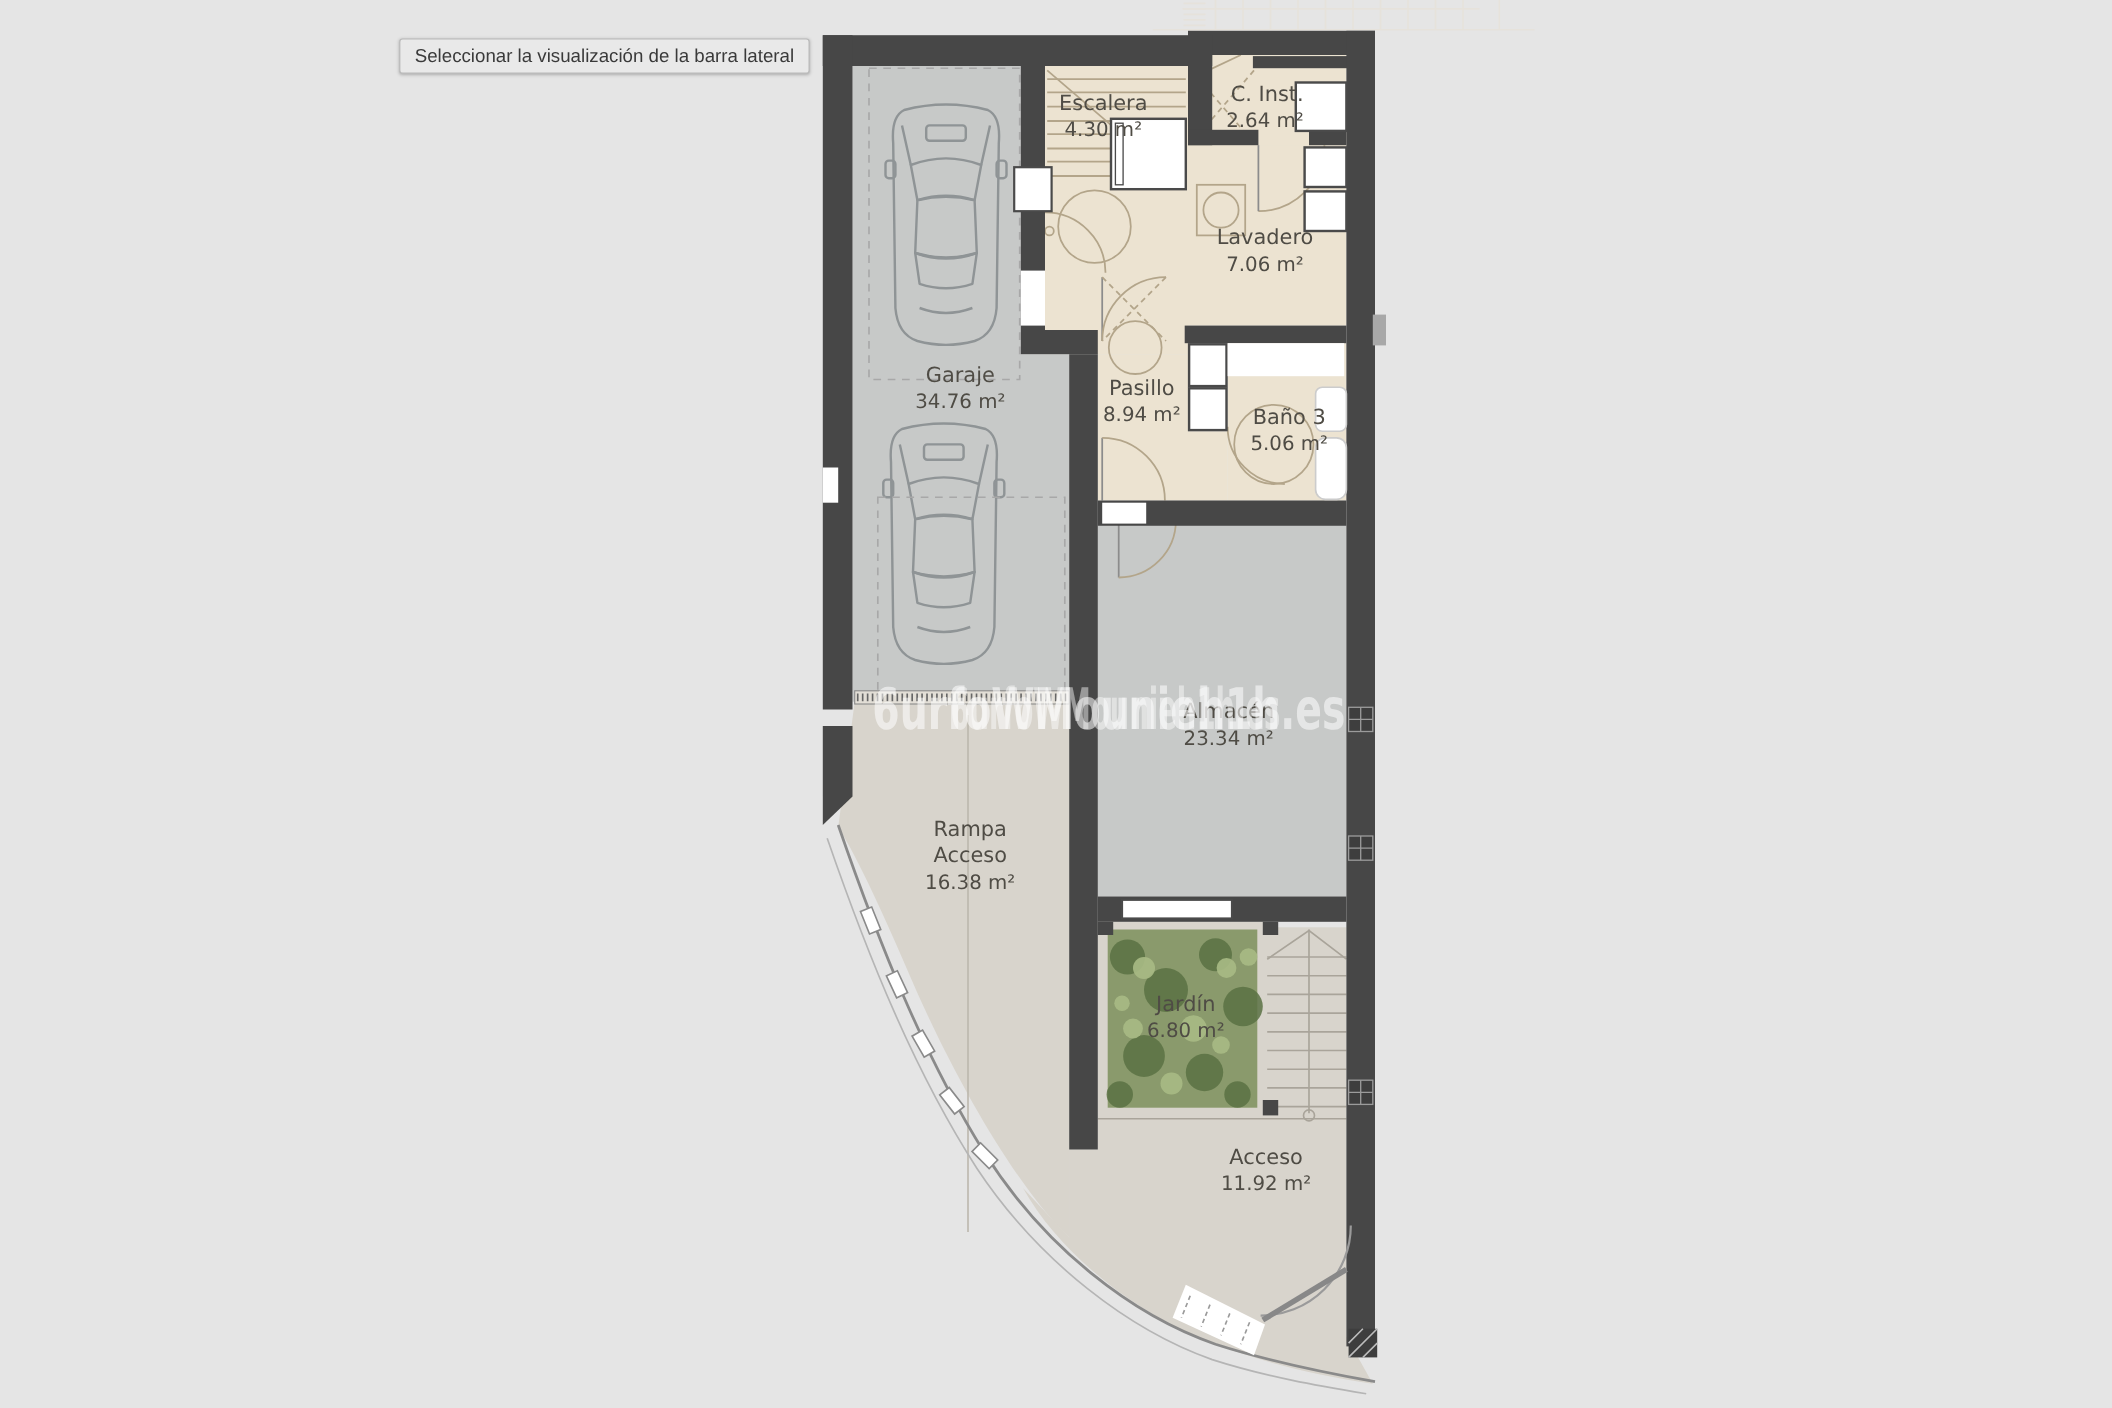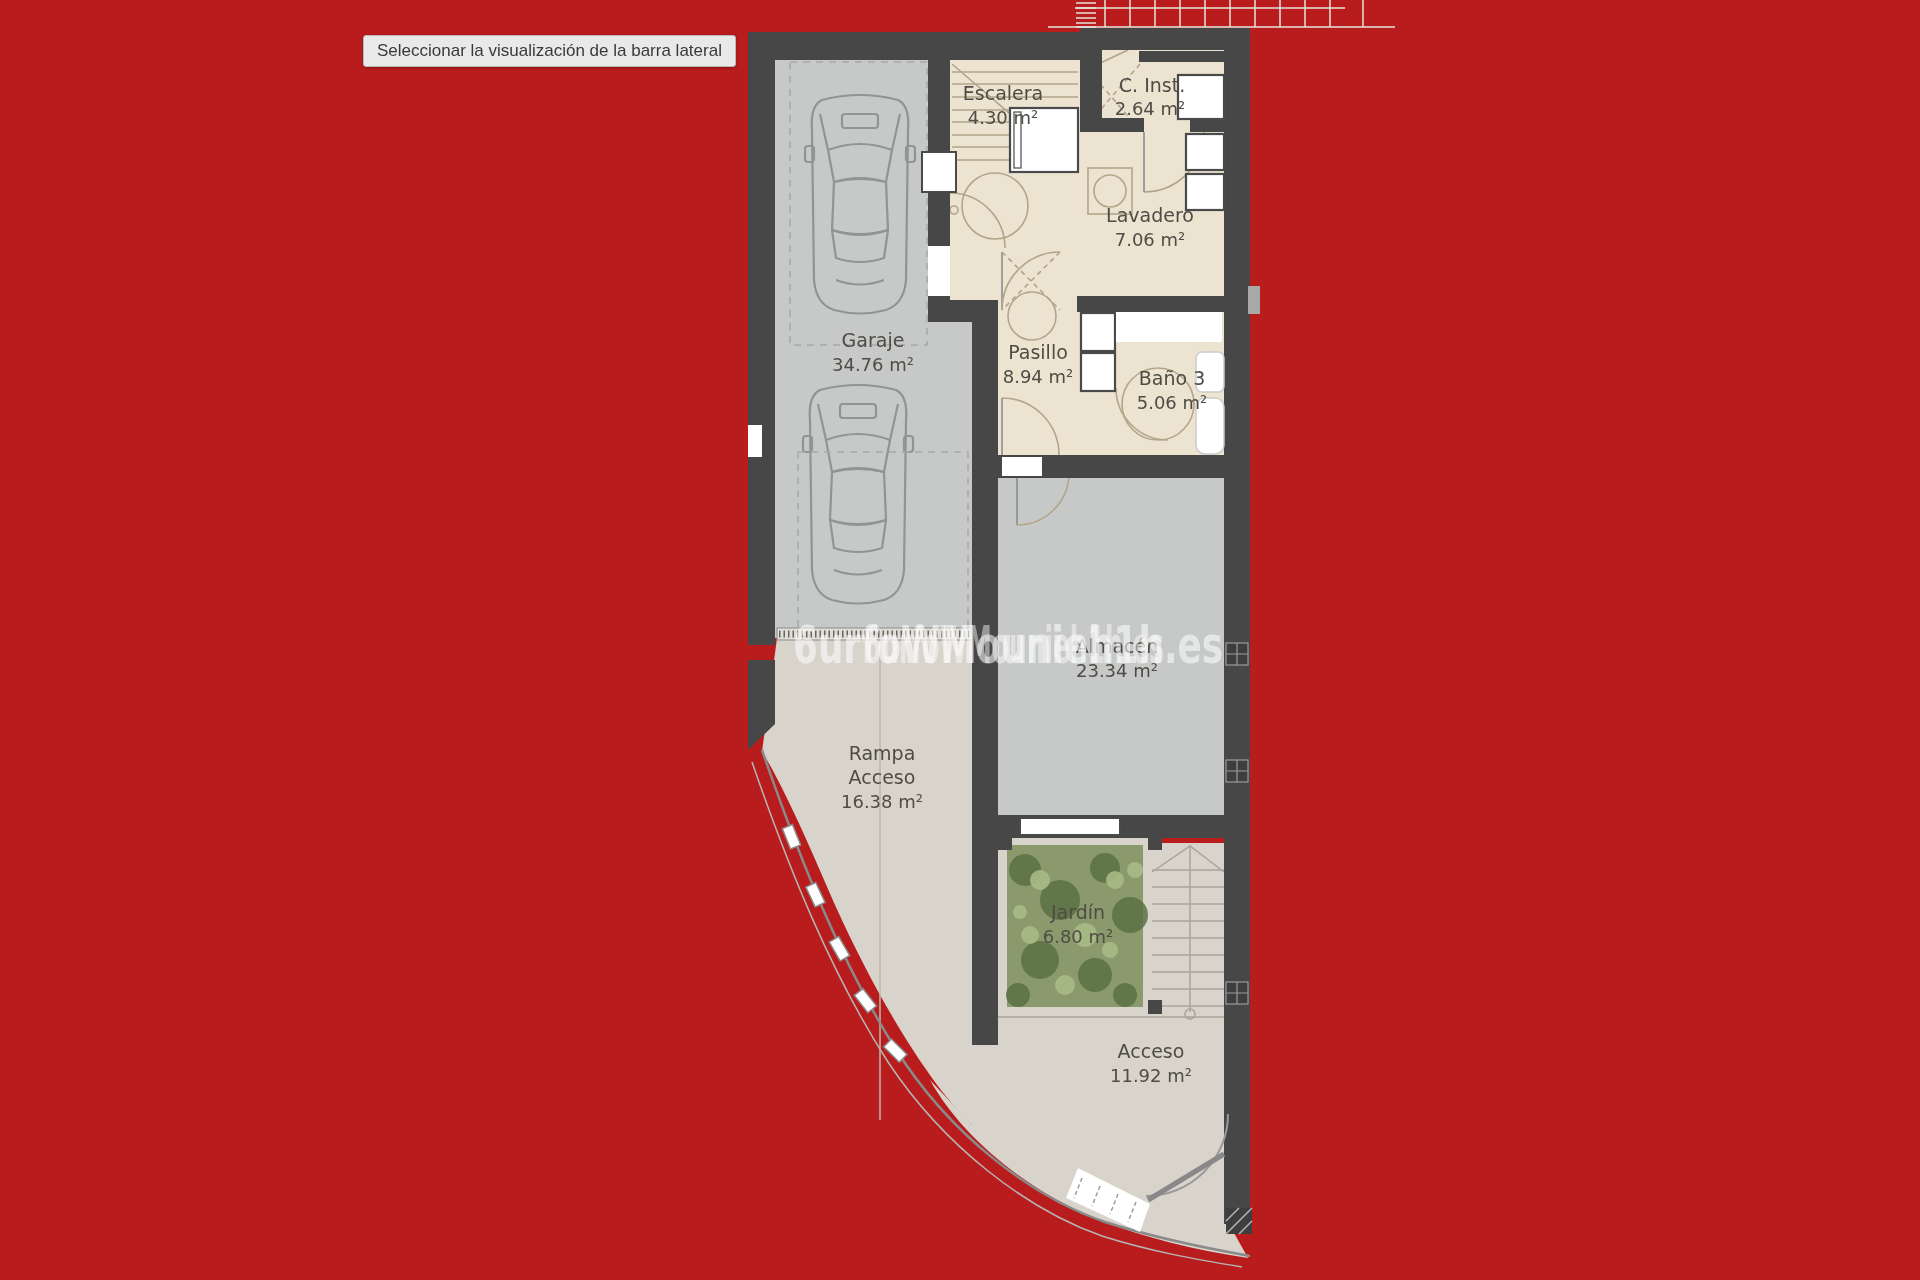--- a/index.html
+++ b/index.html
@@ -4,7 +4,7 @@
 <style>
   html,body{margin:0;padding:0;width:1920px;height:1280px;overflow:hidden;background:#ffffff;
             font-family:"Liberation Sans", sans-serif;}
-  #stage{position:relative;width:1920px;height:1280px;background:#b91c1c;}
+  #stage{position:relative;width:1920px;height:1280px;background:#e5e5e5;}
   #plan-svg{position:absolute;left:0;top:0;}
   .tooltip{
     position:absolute;left:363px;top:35px;height:30px;display:flex;align-items:center;

